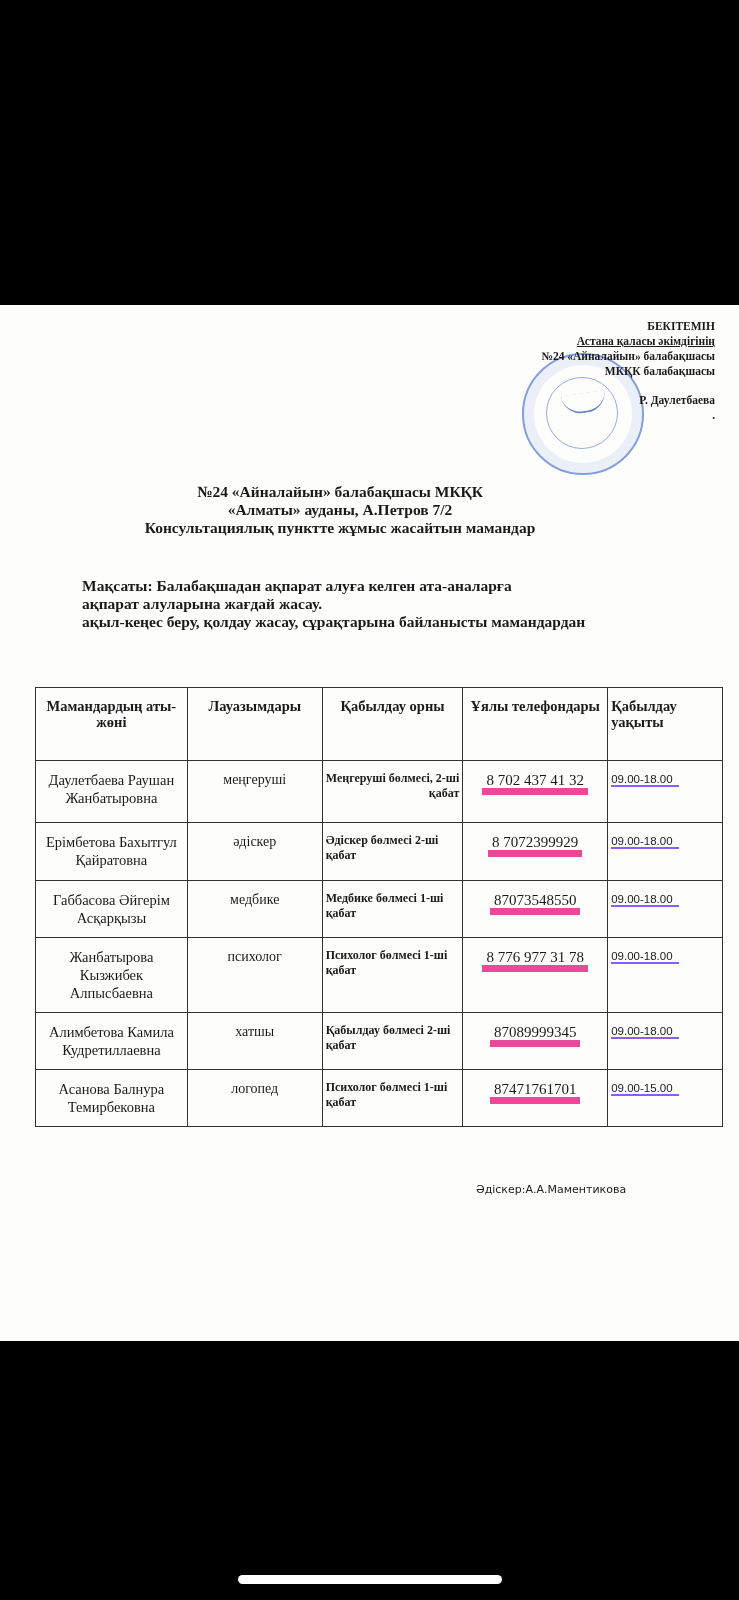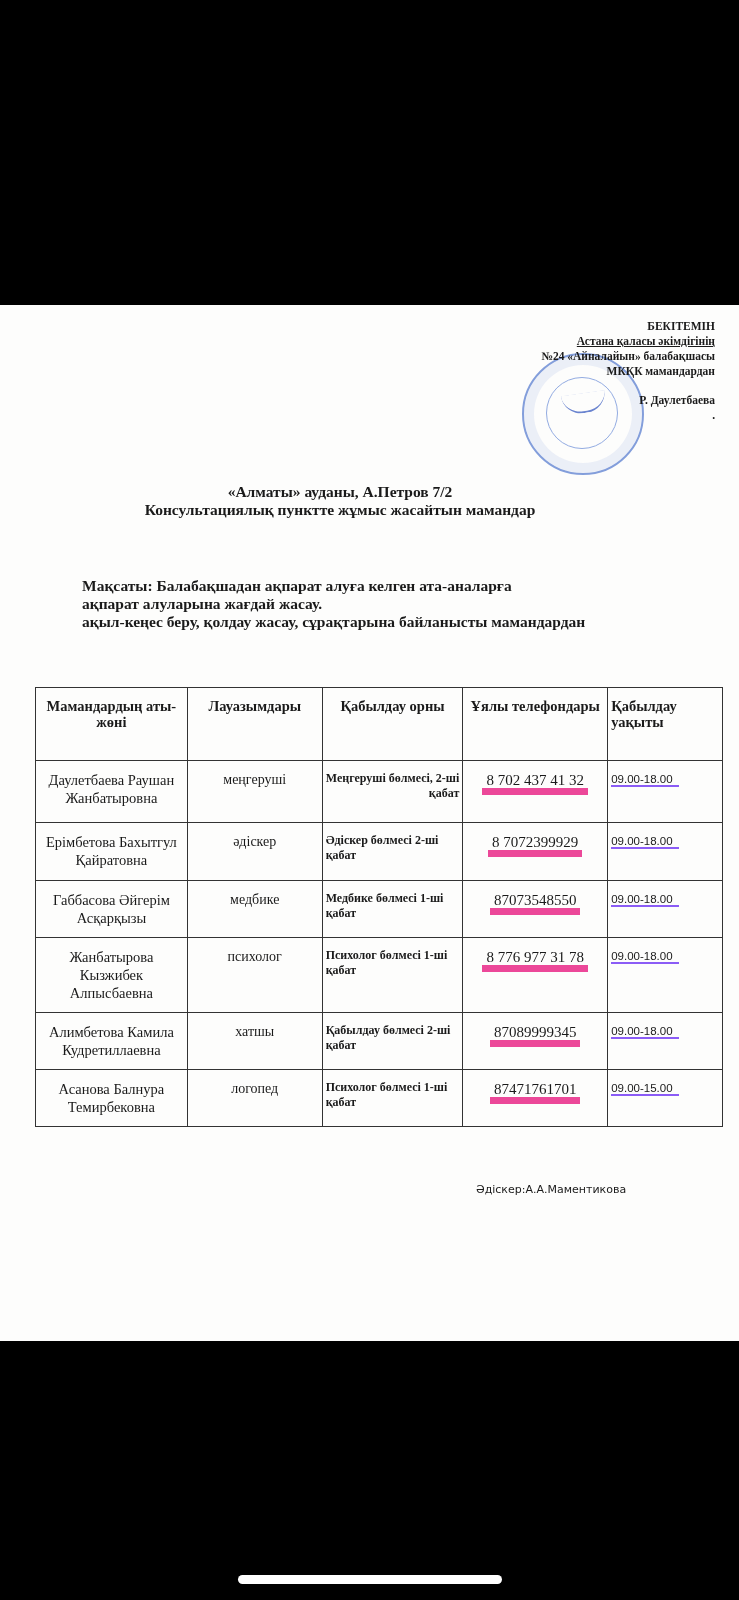--- a/index.html
+++ b/index.html
@@ -77,7 +77,7 @@
     <div>БЕКІТЕМІН</div>
     <div style="text-decoration: underline;">Астана қаласы әкімдігінің</div>
     <div>№24 «Айналайын» балабақшасы</div>
-    <div>МКҚК мамандардан</div>
+    <div>МКҚК балабақшасы</div>
     <div style="margin-top:14px;">Р. Даулетбаева</div>
     <div class="dot">.</div>
   </div>

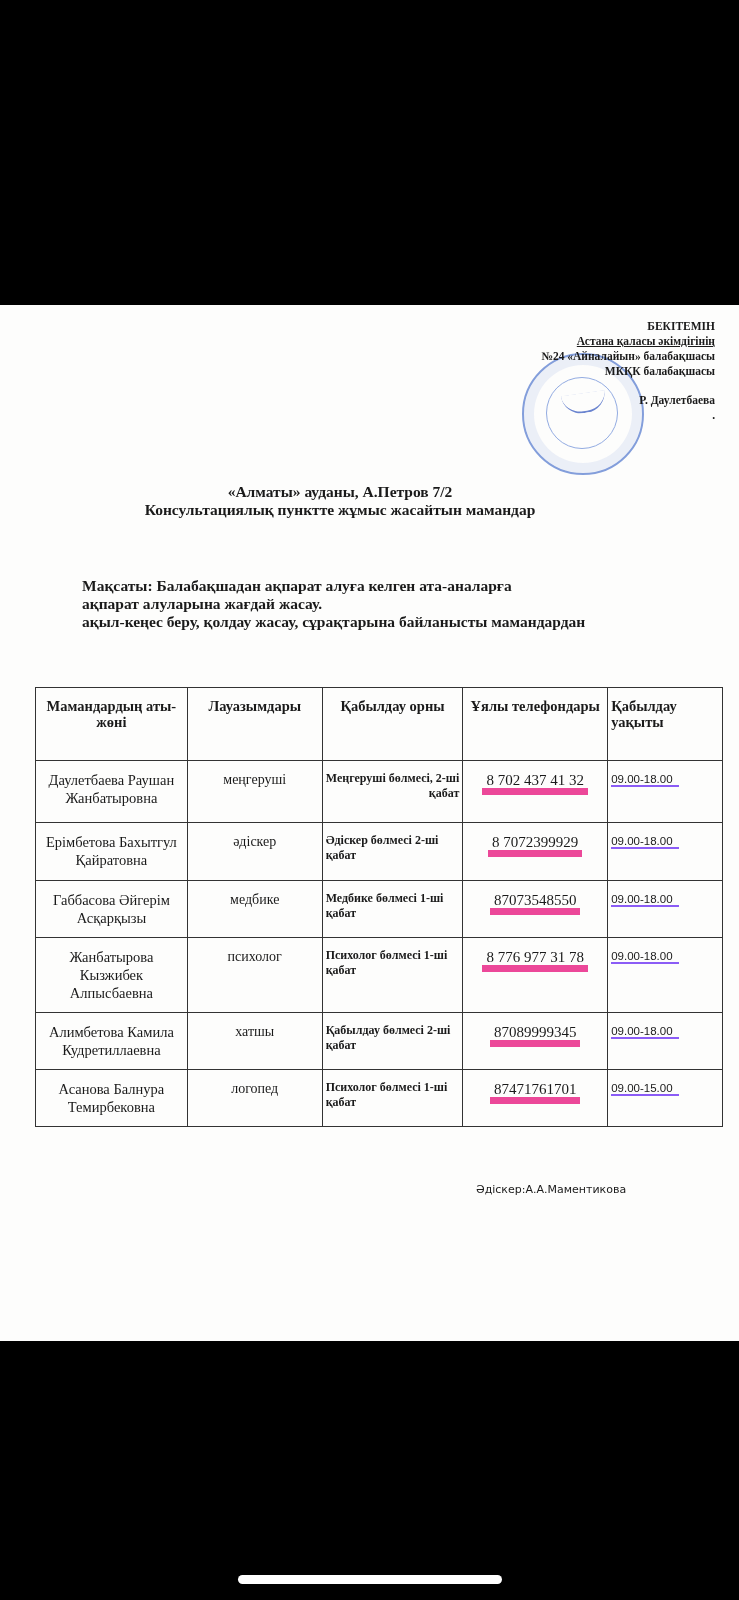--- a/index.html
+++ b/index.html
@@ -83,6 +83,7 @@
   </div>
 
   <div class="title">
+    <div>№24 «Айналайын» балабақшасы МКҚК</div>
     <div>«Алматы» ауданы, А.Петров 7/2</div>
     <div>Консультациялық пунктте жұмыс жасайтын мамандар</div>
   </div>

